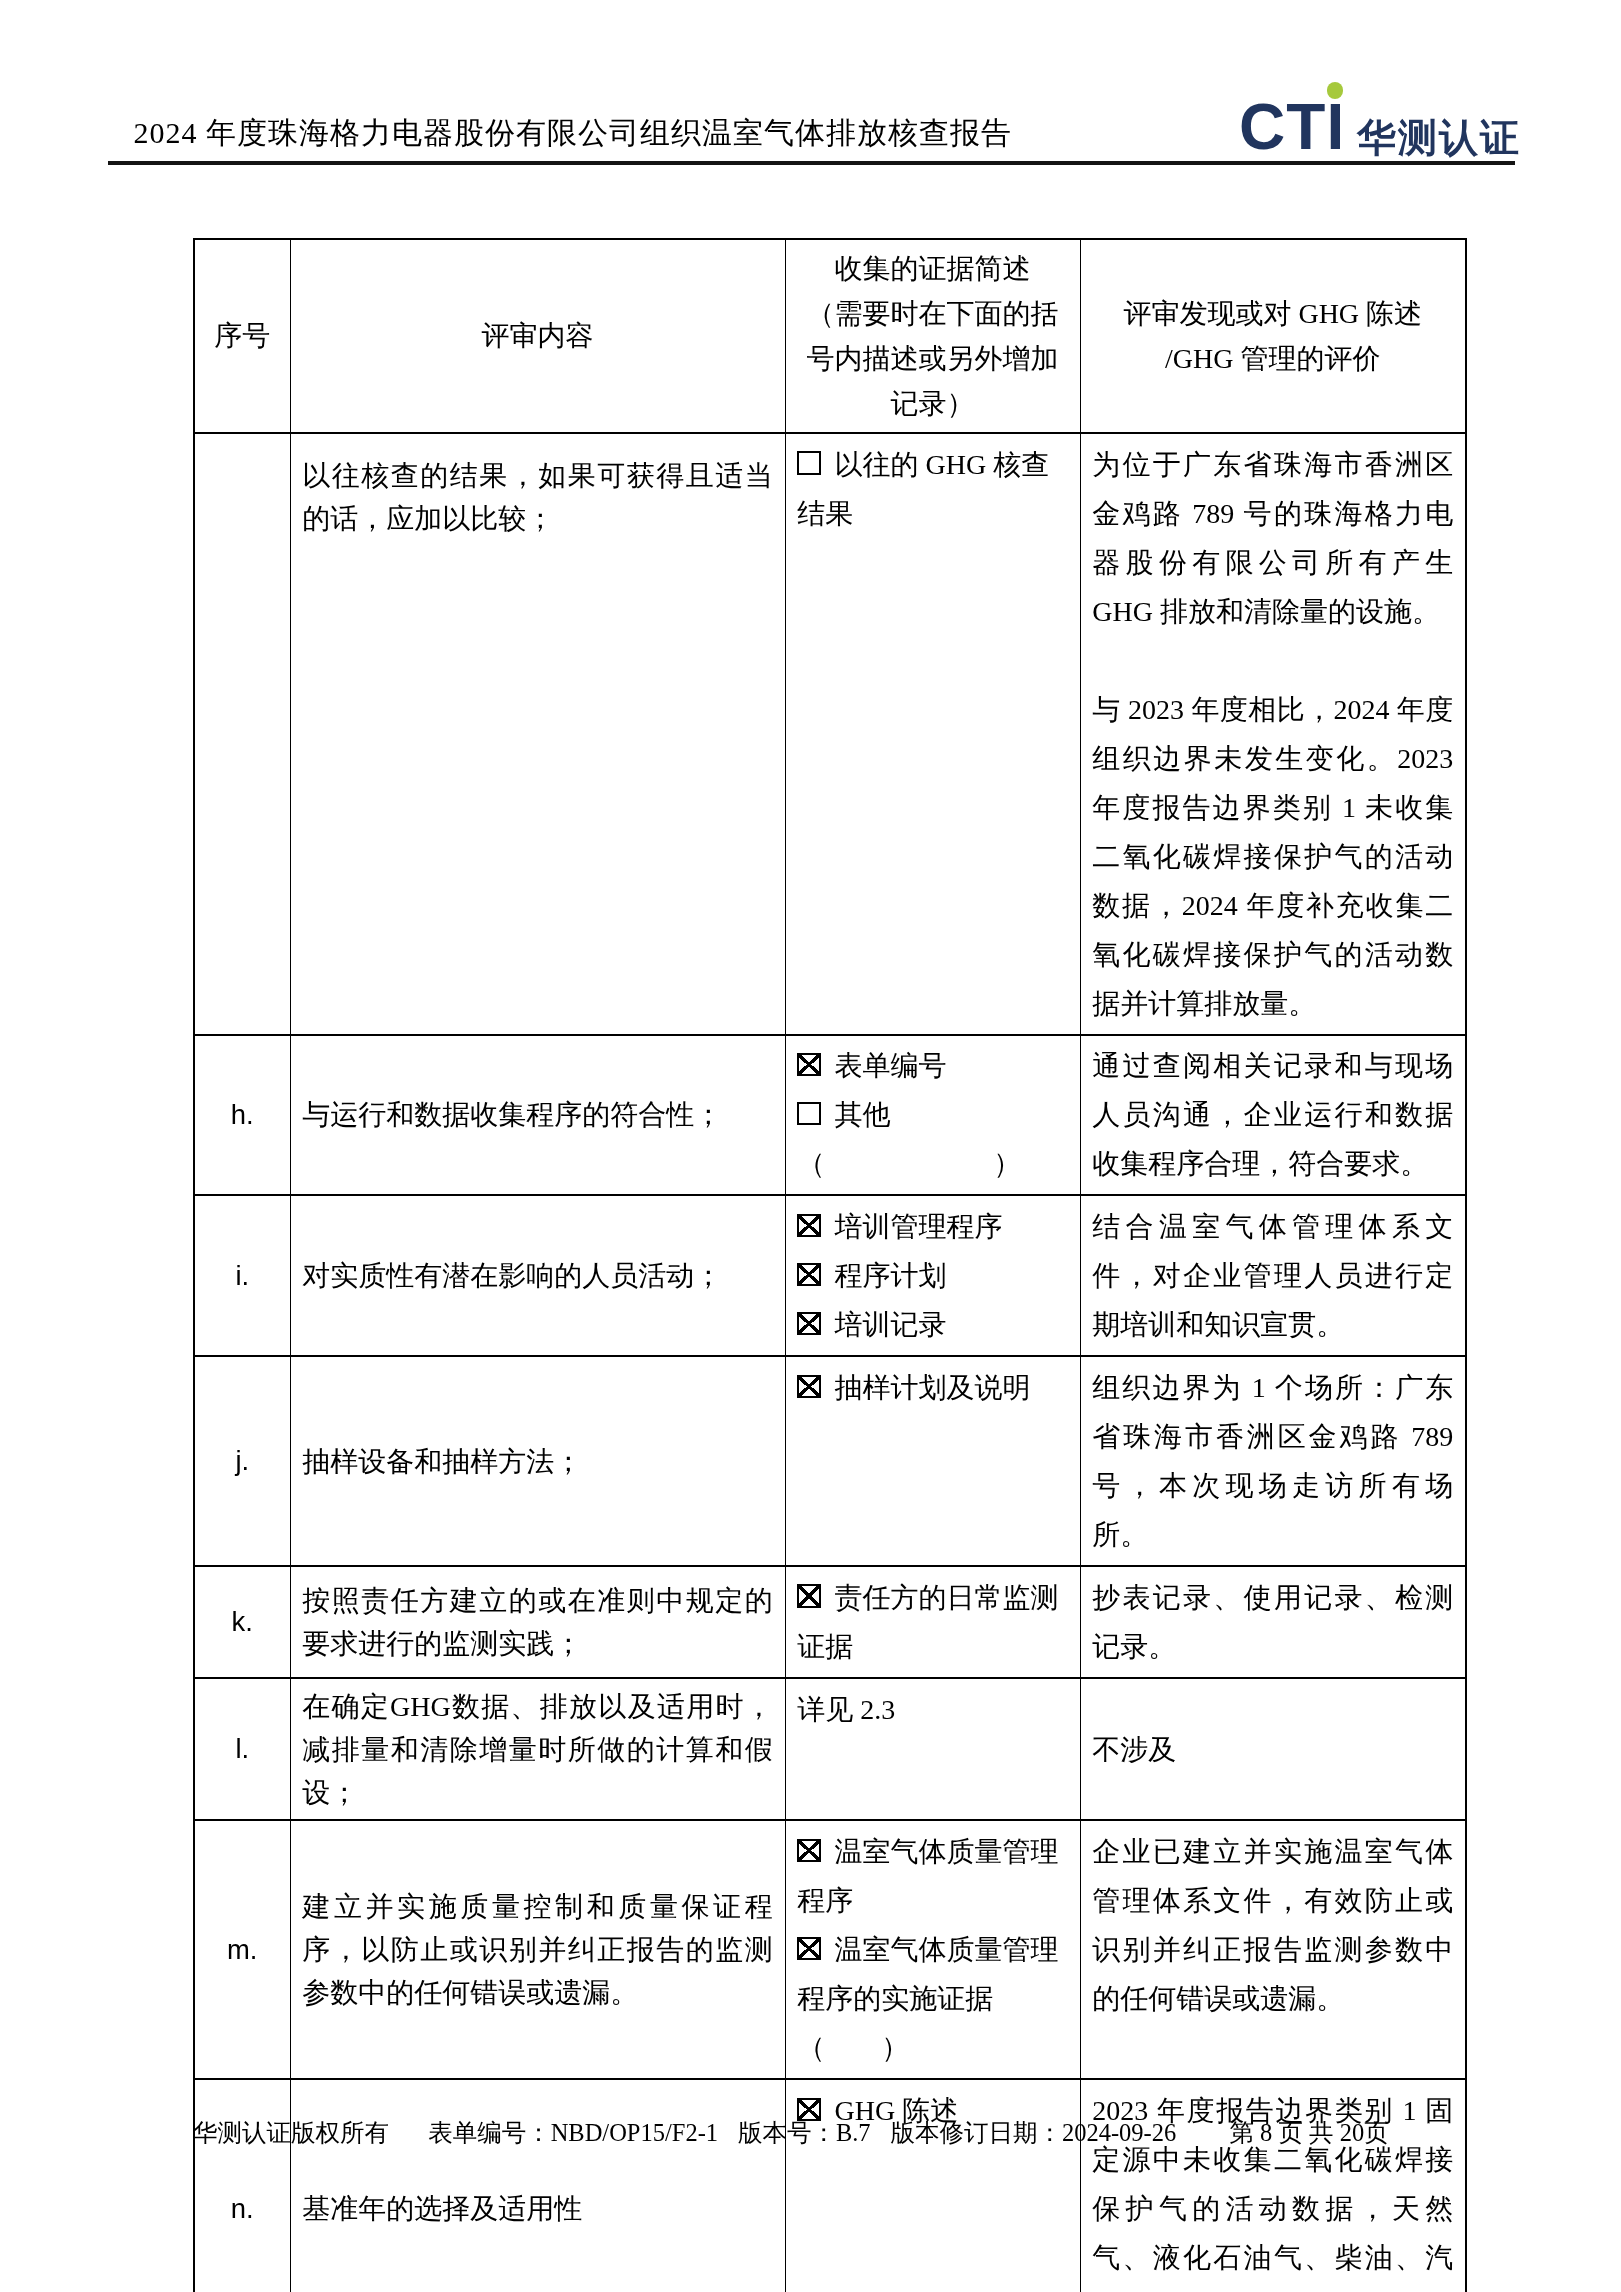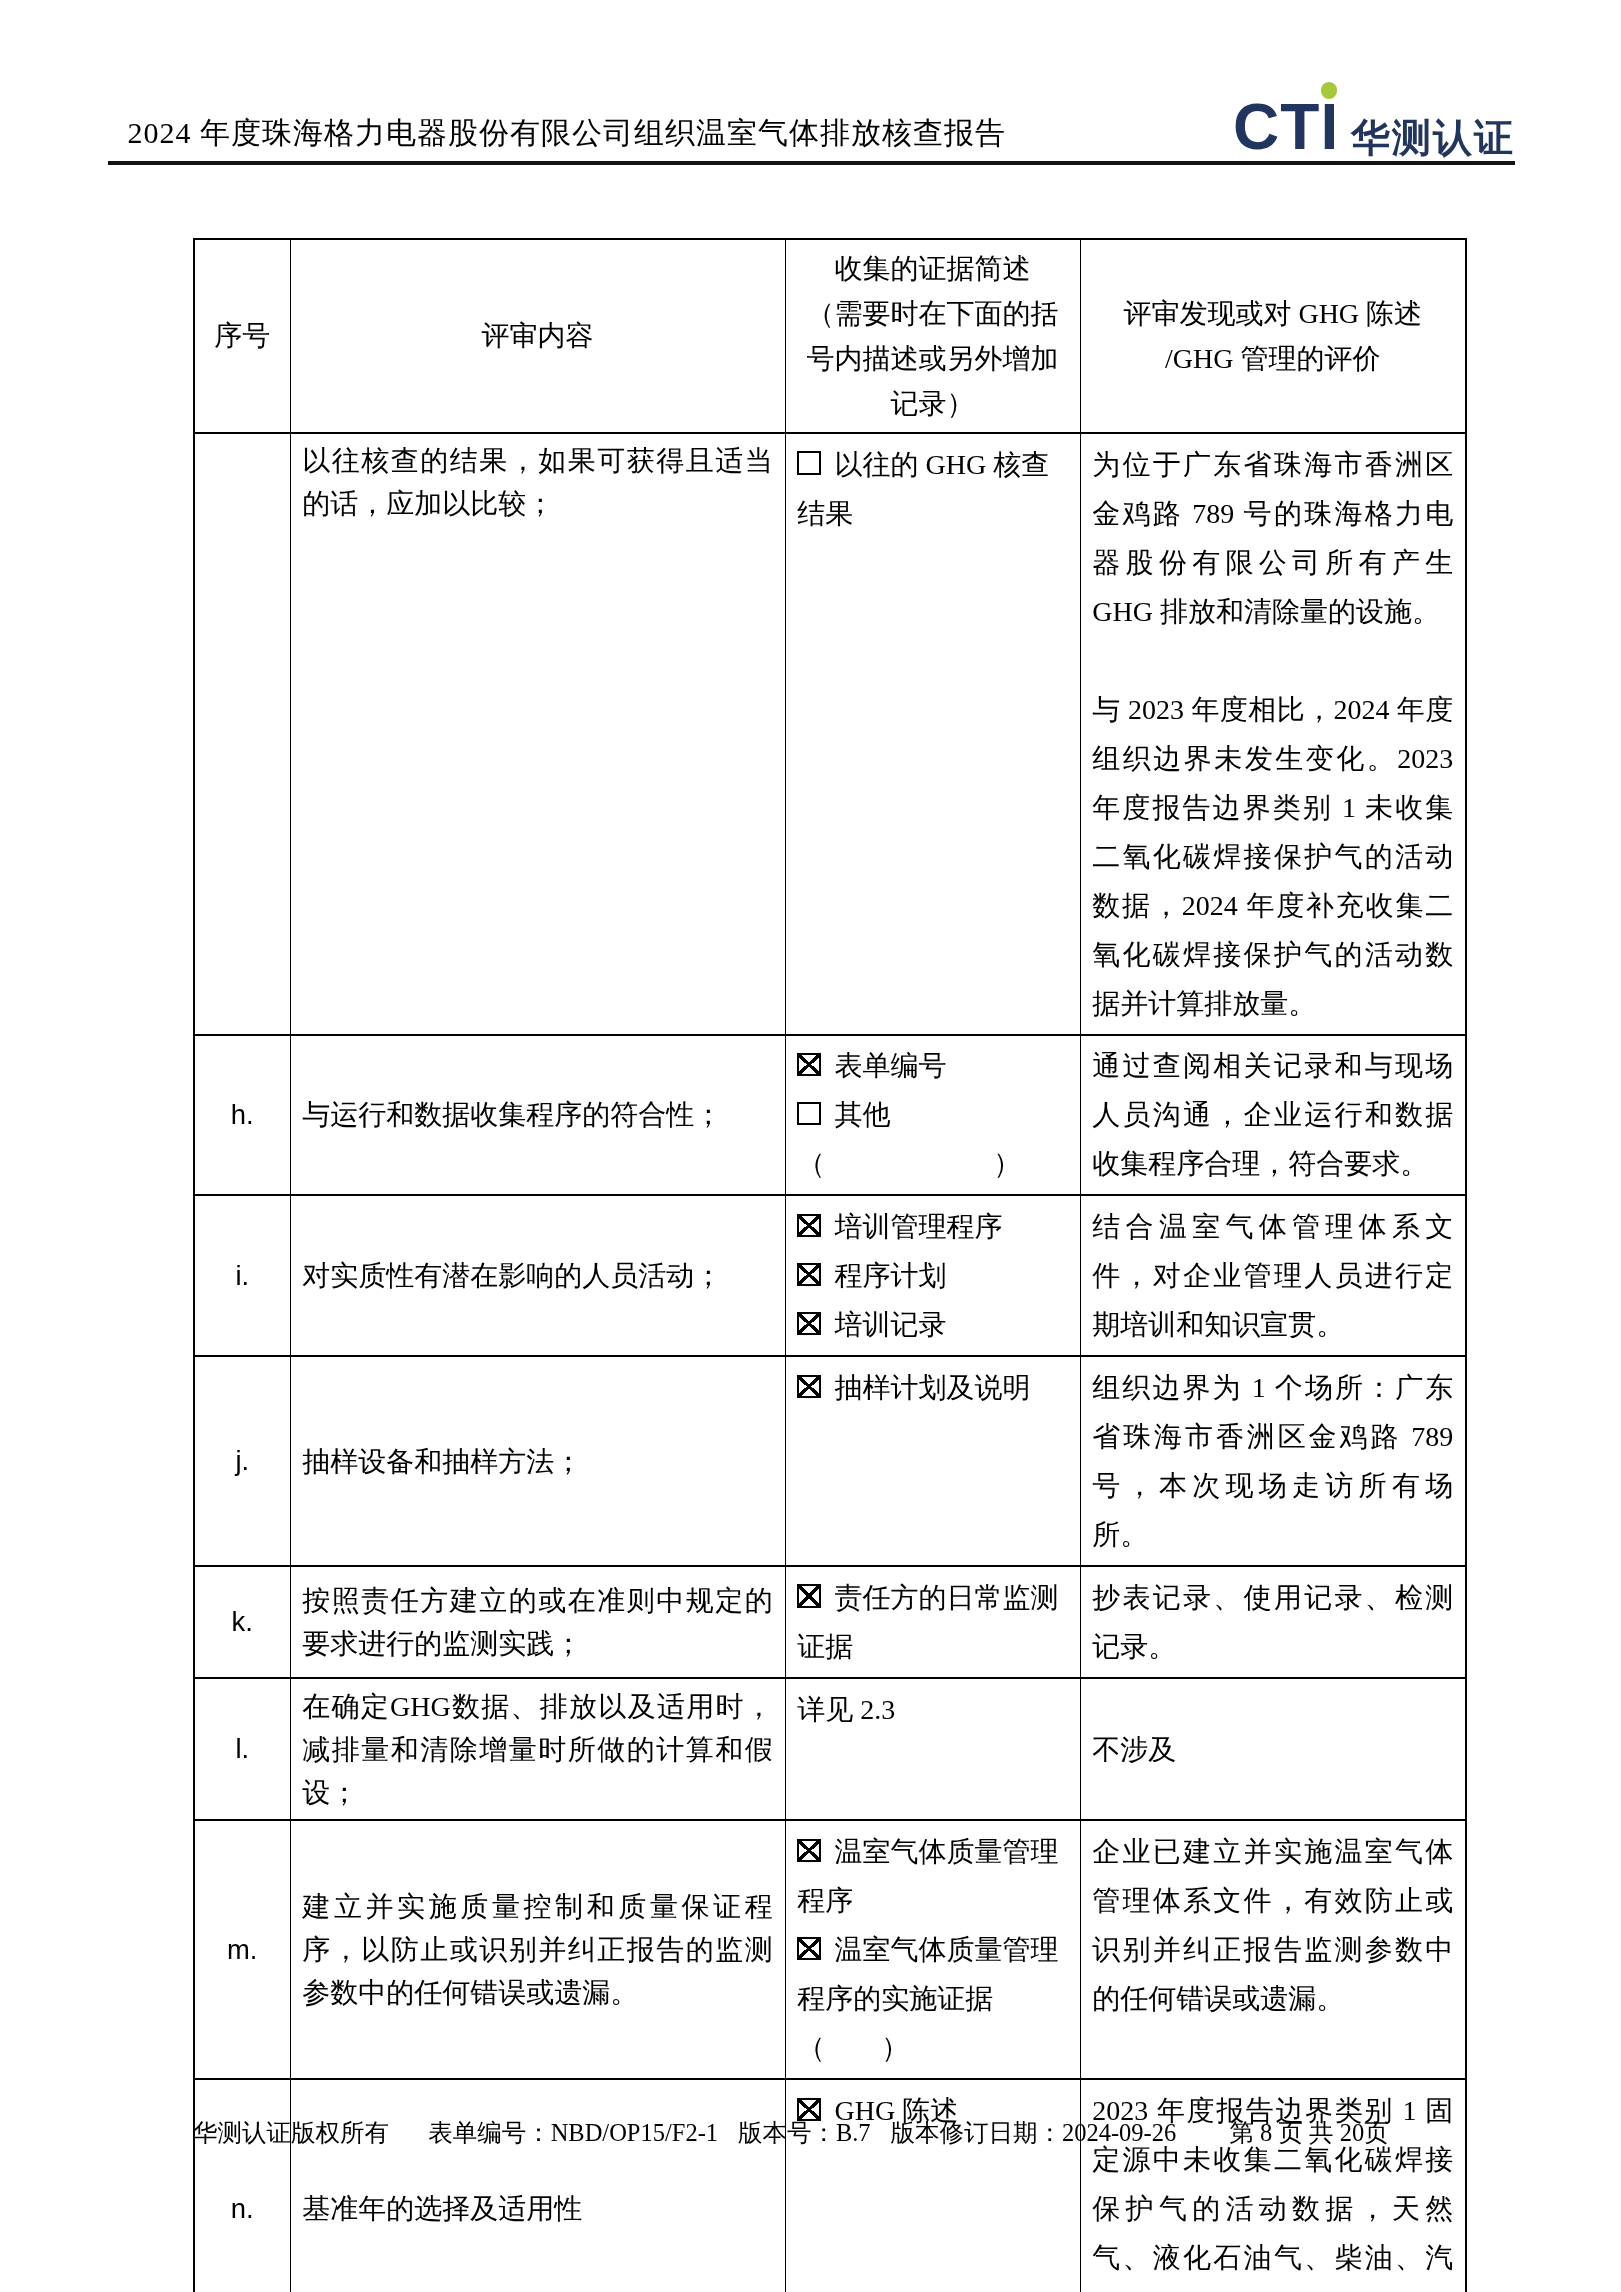--- a/index.html
+++ b/index.html
@@ -13,7 +13,7 @@
 
   
   .doc-header {
-    position:absolute; top:47px; left:108px; width:1407px; height:110px;
+    position:absolute; top:47px; left:114px; width:1407px; height:110px;
     display:flex; justify-content:space-between; align-items:flex-end;
   }
   .doc-title {

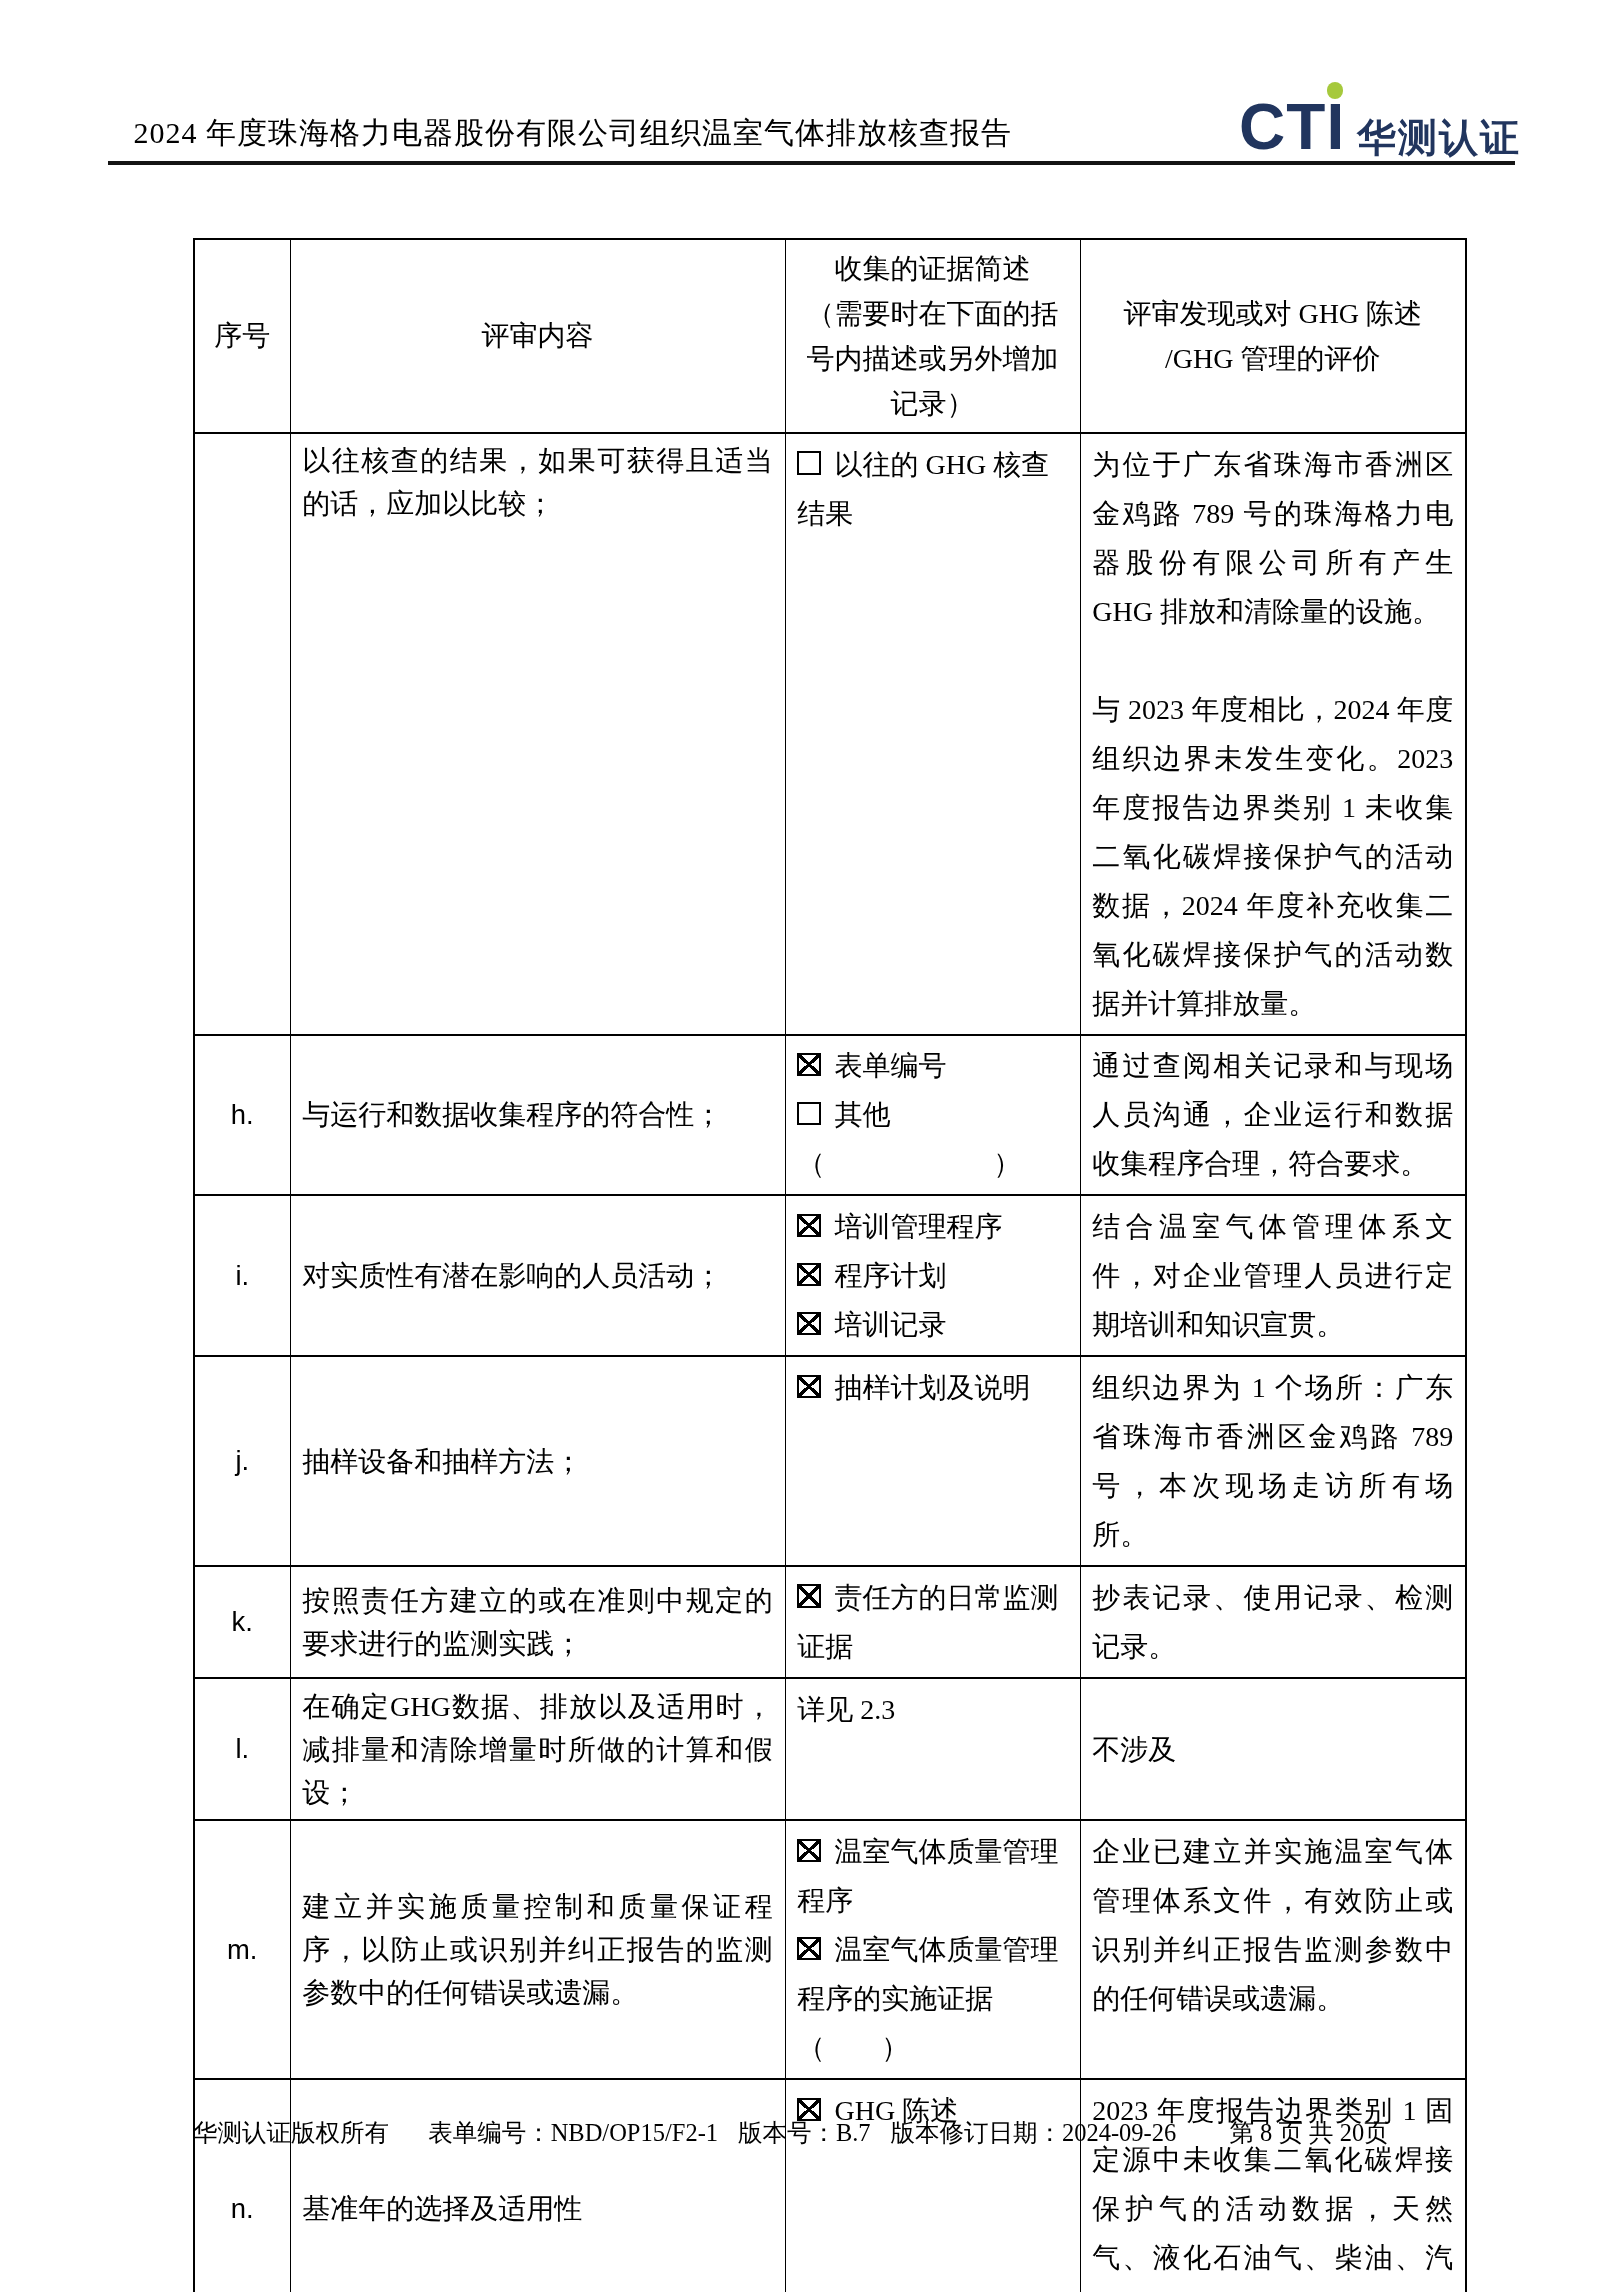--- a/index.html
+++ b/index.html
@@ -70,7 +70,7 @@
     vertical-align:top; line-height:49px; padding-top:7.8px;
     white-space:pre-line; text-align:justify; padding-left:13.7px; padding-right:11.8px;
   }
-  tr.row-top td.c-content, tr.row-top td.c-id { vertical-align:top; padding-top:5px; }
+  tr.row-top td.c-content, tr.row-top td.c-id { vertical-align:top; padding-top:20px; }
   tr.center-finding td.c-finding { vertical-align:middle; }
 
   .ev-line { display:block; }

